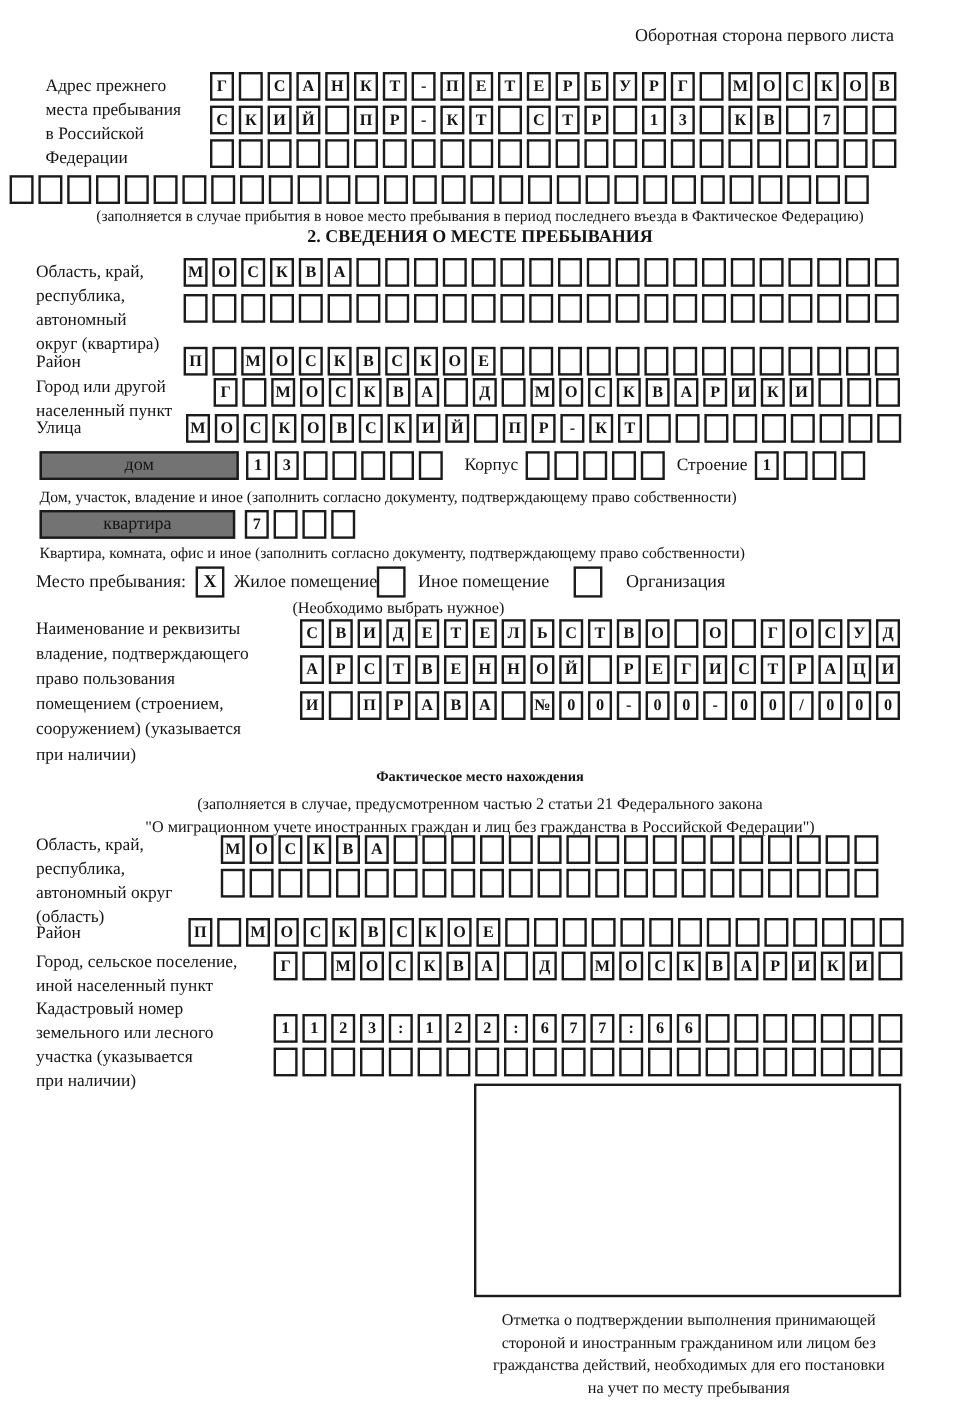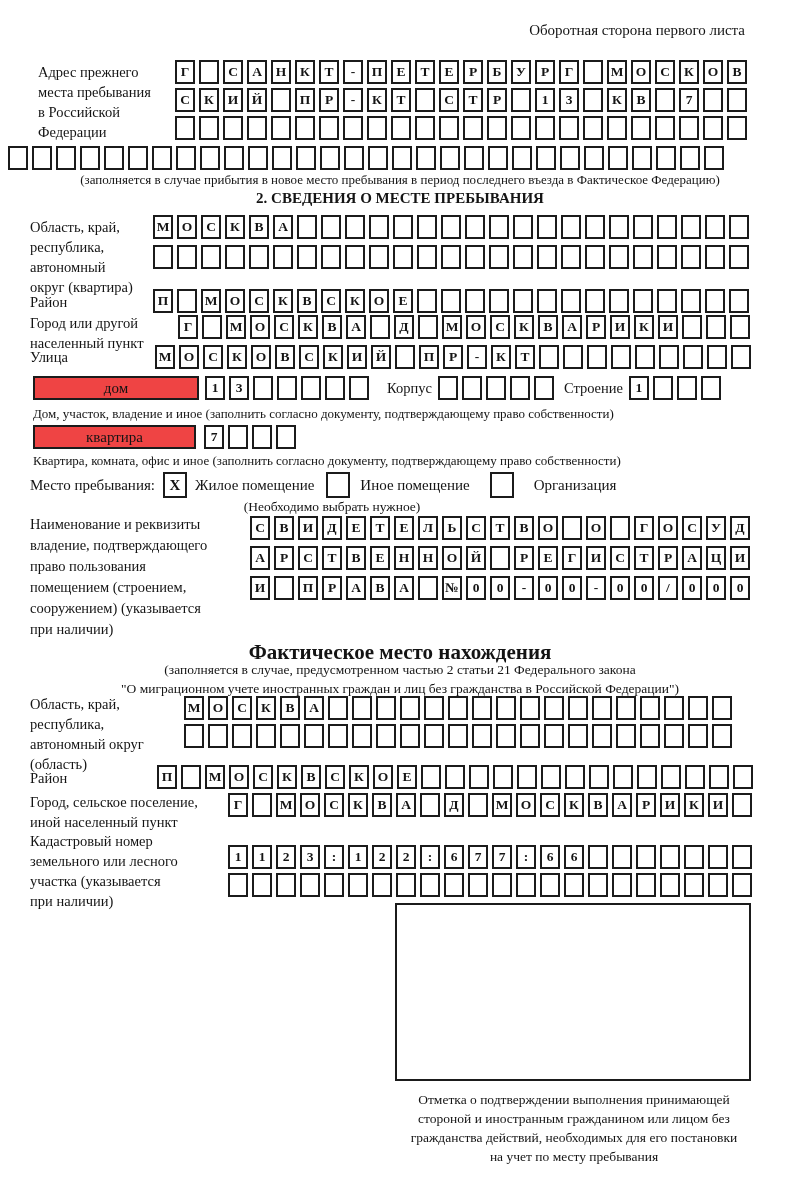--- a/index.html
+++ b/index.html
@@ -13,7 +13,7 @@
         font-weight:bold;font-size:13.5px;background:#fff}
   .stack{display:flex;flex-direction:column;gap:4px}
   .rect{height:24px;box-sizing:border-box;border:2px solid #1b1b1b;display:flex;
-        align-items:center;justify-content:center;font-size:15px;background:#ef4444}
+        align-items:center;justify-content:center;font-size:15px;background:#737373}
   .rect.dom{width:166px}
   .rect.kv{width:163px}
   .chk{flex:0 0 24px;width:24px;height:26px;box-sizing:border-box;border:2px solid #1b1b1b;

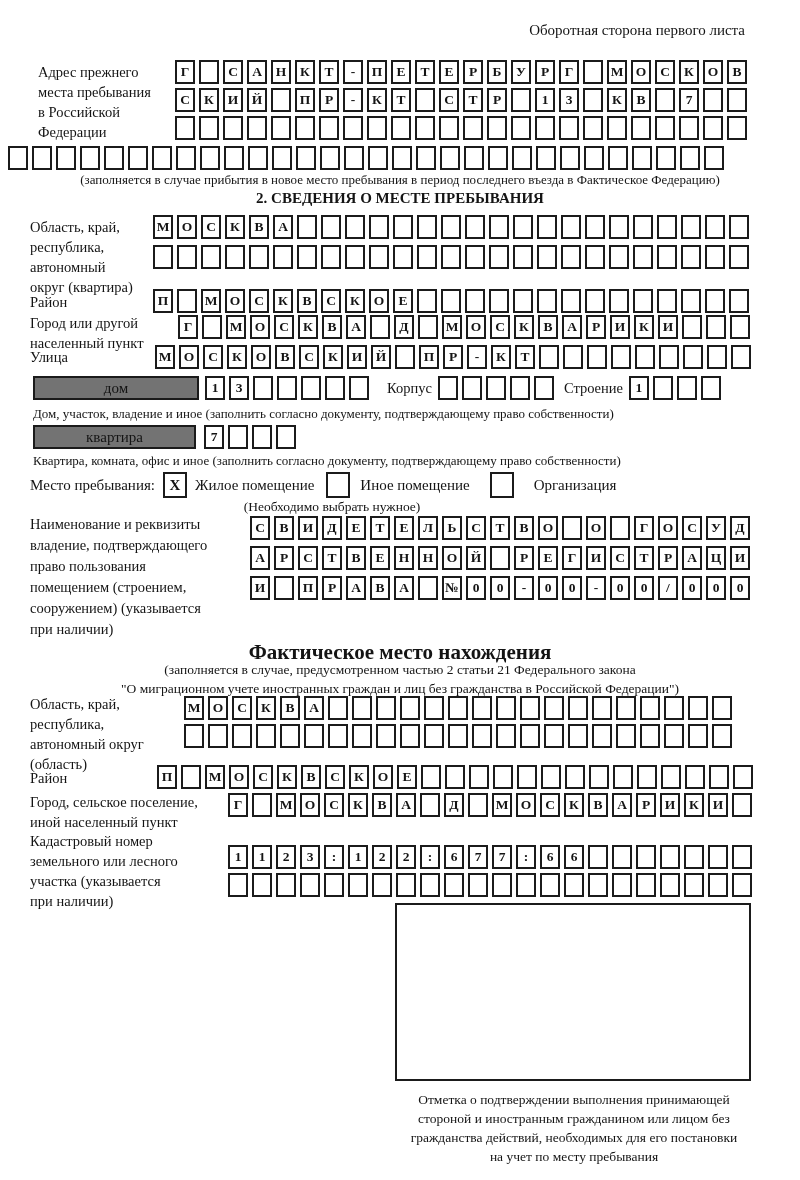--- a/index.html
+++ b/index.html
@@ -61,7 +61,7 @@
   .pos-stampcap{left:388px;top:1090px;width:372px;text-align:center;font-size:13.5px;line-height:19px}
   .gap6{gap:6px}
   .mr6{margin-right:6px}.mr8{margin-right:8px}.mr10{margin-right:10px}
-  .mr12{margin-right:12px}.mr18{margin-right:18px}.mr20{margin-right:20px}
+  .mr12{}.mr18{margin-right:18px}.mr20{margin-right:20px}
 </style>
 </head>
 <body>

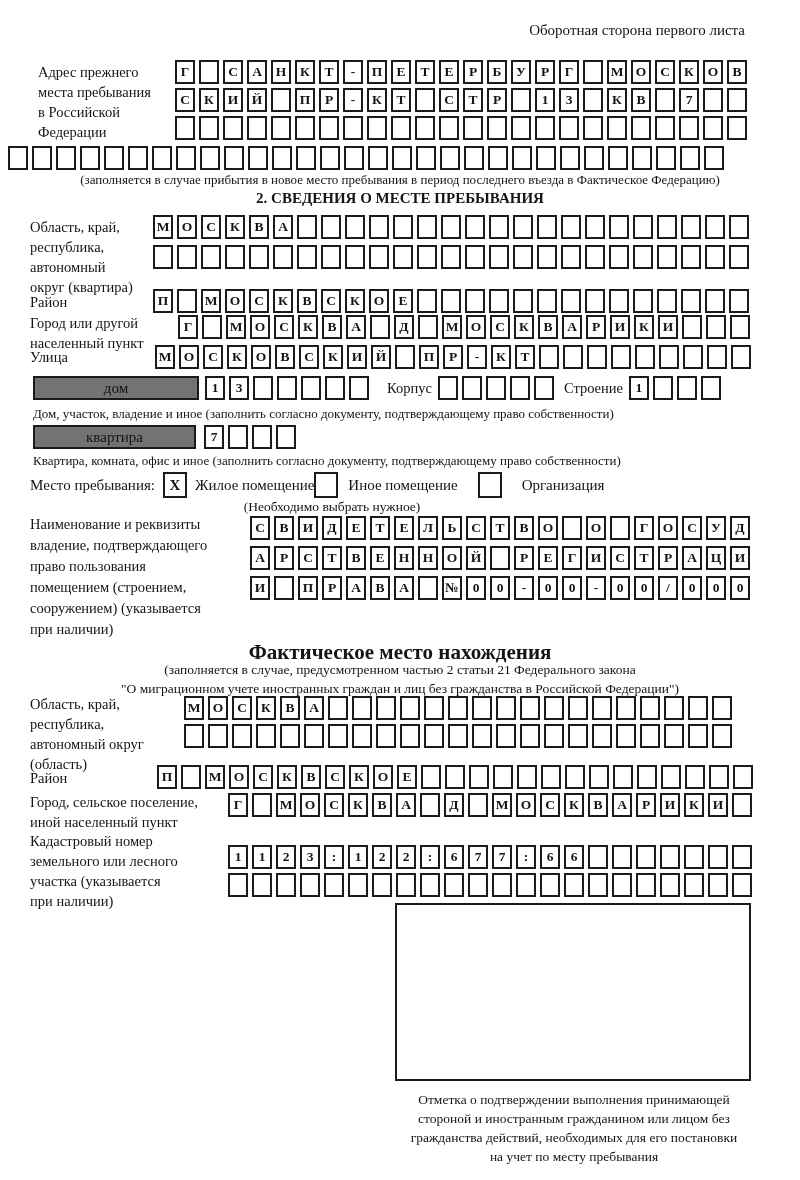--- a/index.html
+++ b/index.html
@@ -47,7 +47,7 @@
   .pos-note{left:132px;top:499px;width:400px;text-align:center;font-size:13.5px}
   .pos-doclbl{left:30px;top:514px}
   .pos-docrows{left:250px;top:516px}
-  .pos-fhead{left:0;top:640px;width:800px;font-size:21px}
+  .pos-fhead{left:0;top:640px;width:800px;font-size:12px}
   .pos-fcap{left:0;top:660px;width:800px}
   .pos-ob2lbl{left:30px;top:694px}
   .pos-ob2rows{left:184px;top:696px}

